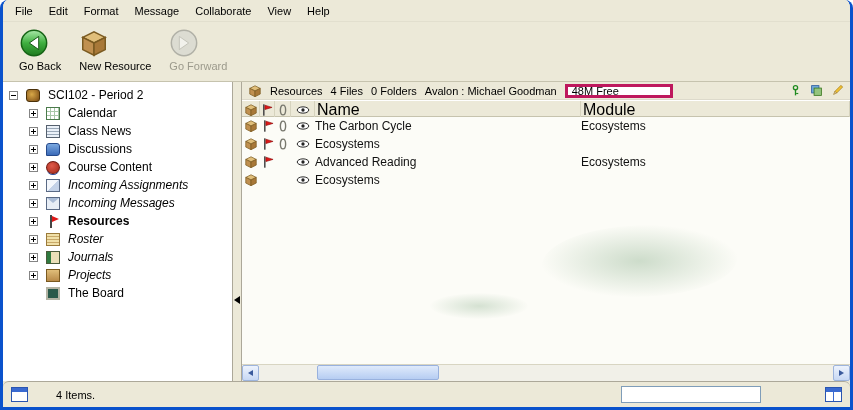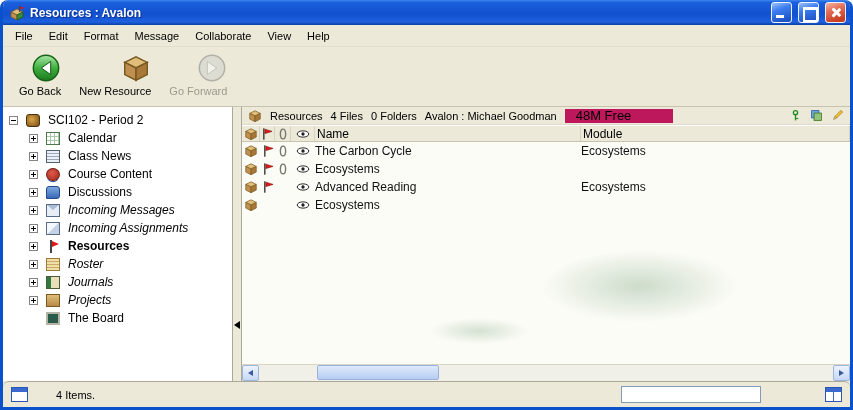--- a/index.html
+++ b/index.html
@@ -162,15 +162,6 @@
 
 <div class="window">
 
-  <div class="titlebar">
-    <svg class="app-icon">
-        <use href="#s-app"></use>
-      </svg>
-    <div class="title-text">Resources : Avalon</div>
-    <div class="win-btn btn-min"></div>
-    <div class="win-btn btn-max"></div>
-    <div class="win-btn btn-close"></div>
-  </div>
 
   <div class="menubar">
       <span class="menu-item">File</span>

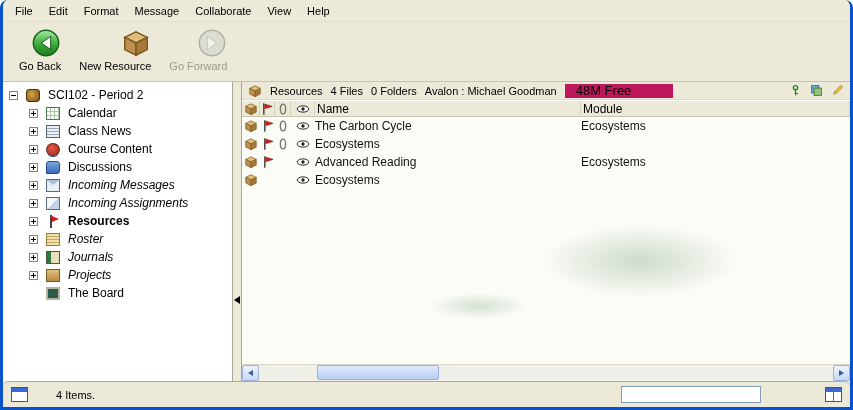--- a/index.html
+++ b/index.html
@@ -35,7 +35,7 @@
   .menu-item { font-size: 11px; padding: 3px 8px; color: #000; cursor: default; }
   
   .toolbar { height: 60px; flex: none; display: flex; align-items: flex-start; gap: 2px; padding: 4px 4px 0 8px; background: #ECE9D8; border-bottom: 1px solid #C6C3AE; }
-  .tool-btn { display: flex; flex-direction: column; align-items: flex-end; gap: 2px; padding: 2px 8px; font-size: 11px; color: #000; }
+  .tool-btn { display: flex; flex-direction: column; align-items: flex-start; gap: 2px; padding: 2px 8px; font-size: 11px; color: #000; }
   .tool-btn svg { width: 30px; height: 30px; }
   .tool-btn.disabled { color: #9C9A8C; }
   

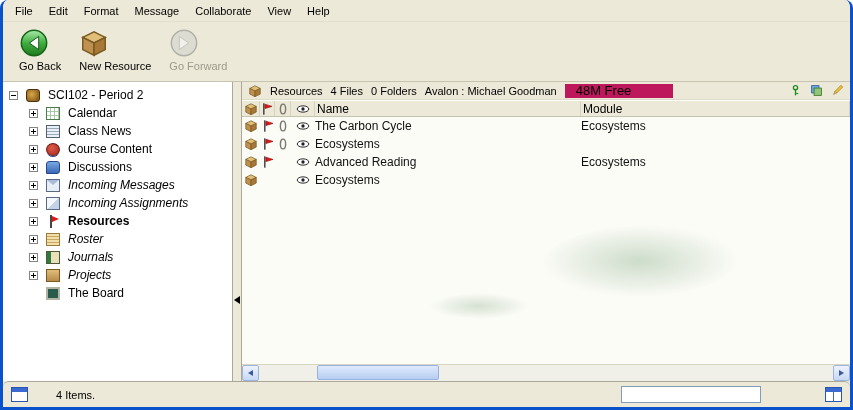--- a/index.html
+++ b/index.html
@@ -72,7 +72,7 @@
   .right-panel { flex: 1; min-width: 0; display: flex; flex-direction: column; background: #FCFCF7; border-left: 1px solid #ACA899; }
   .panel-header { height: 18px; flex: none; display: flex; align-items: center; gap: 8px; padding: 0 6px 0 6px; background: #ECE9D8; font-size: 11px; border-bottom: 1px solid #DDDACB; white-space: nowrap; }
   .panel-header .hicon { width: 14px; height: 14px; flex: none; }
-  .free-box { width: 108px; height: 14px; background: #fff; border: 7px solid #be185d; display: flex; align-items: center; padding: 0 4px; font-size: 13px; flex: none; }
+  .free-box { width: 108px; height: 14px; background: #fff; border: 3px solid #be185d; display: flex; align-items: center; padding: 0 4px; font-size: 11px; flex: none; }
   .ph-spacer { flex: 1; }
   .small-tool { width: 13px; height: 13px; flex: none; }
   .col-header { height: 17px; flex: none; display: grid; grid-template-columns: 18px 15px 16px 24px 266px 1fr; align-items: center; background: #ECE9D8; font-size: 12px; border-top: 1px solid #FFF; border-bottom: 1px solid #C6C3AE; }

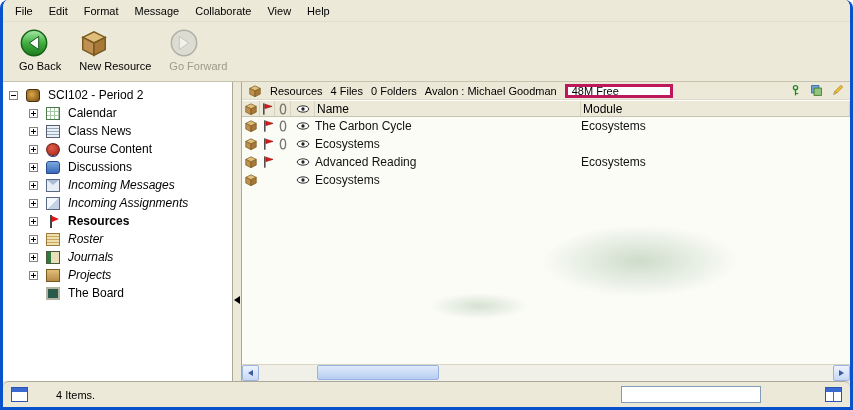--- a/index.html
+++ b/index.html
@@ -75,7 +75,7 @@
   .free-box { width: 108px; height: 14px; background: #fff; border: 3px solid #be185d; display: flex; align-items: center; padding: 0 4px; font-size: 11px; flex: none; }
   .ph-spacer { flex: 1; }
   .small-tool { width: 13px; height: 13px; flex: none; }
-  .col-header { height: 17px; flex: none; display: grid; grid-template-columns: 18px 15px 16px 24px 266px 1fr; align-items: center; background: #ECE9D8; font-size: 12px; border-top: 1px solid #FFF; border-bottom: 1px solid #C6C3AE; }
+  .col-header { height: 17px; flex: none; display: grid; grid-template-columns: 18px 15px 16px 24px 266px 1fr; align-items: center; background: #ECE9D8; font-size: 16px; border-top: 1px solid #FFF; border-bottom: 1px solid #C6C3AE; }
   .col-header > div { height: 100%; display: flex; align-items: center; border-right: 1px solid #D6D3BE; padding-left: 2px; }
   .col-header .ic { justify-content: center; padding-left: 0; }
   .rows { flex: 1; position: relative; overflow: hidden; background: #FCFCF7; }

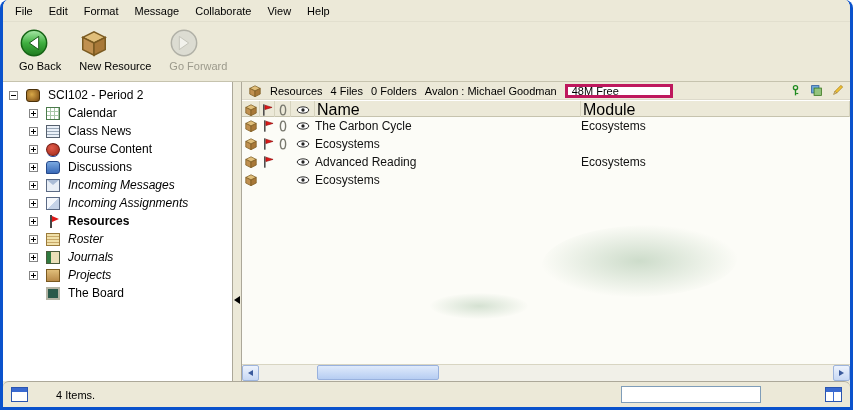--- a/index.html
+++ b/index.html
@@ -215,13 +215,13 @@
       </div>
           <div class="tree-row child">
         <span class="expander plus"></span>
+        <span class="ticon discussions-icon"></span>
+        <span class="tlabel">Discussions</span>
+      </div>
+          <div class="tree-row child">
+        <span class="expander plus"></span>
         <span class="ticon content-icon"></span>
         <span class="tlabel">Course Content</span>
-      </div>
-          <div class="tree-row child">
-        <span class="expander plus"></span>
-        <span class="ticon discussions-icon"></span>
-        <span class="tlabel">Discussions</span>
       </div>
           <div class="tree-row child italic">
         <span class="expander plus"></span>

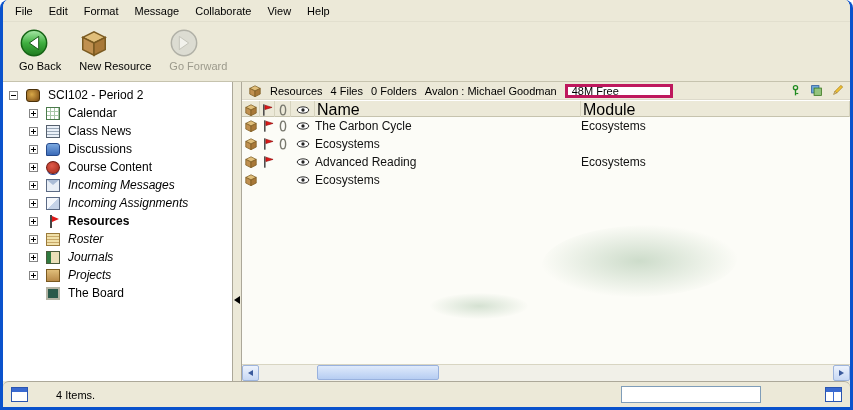--- a/index.html
+++ b/index.html
@@ -225,13 +225,13 @@
       </div>
           <div class="tree-row child italic">
         <span class="expander plus"></span>
+        <span class="ticon assignments-icon"></span>
+        <span class="tlabel">Incoming Assignments</span>
+      </div>
+          <div class="tree-row child italic">
+        <span class="expander plus"></span>
         <span class="ticon messages-icon"></span>
         <span class="tlabel">Incoming Messages</span>
-      </div>
-          <div class="tree-row child italic">
-        <span class="expander plus"></span>
-        <span class="ticon assignments-icon"></span>
-        <span class="tlabel">Incoming Assignments</span>
       </div>
           <div class="tree-row child bold">
         <span class="expander plus"></span>

